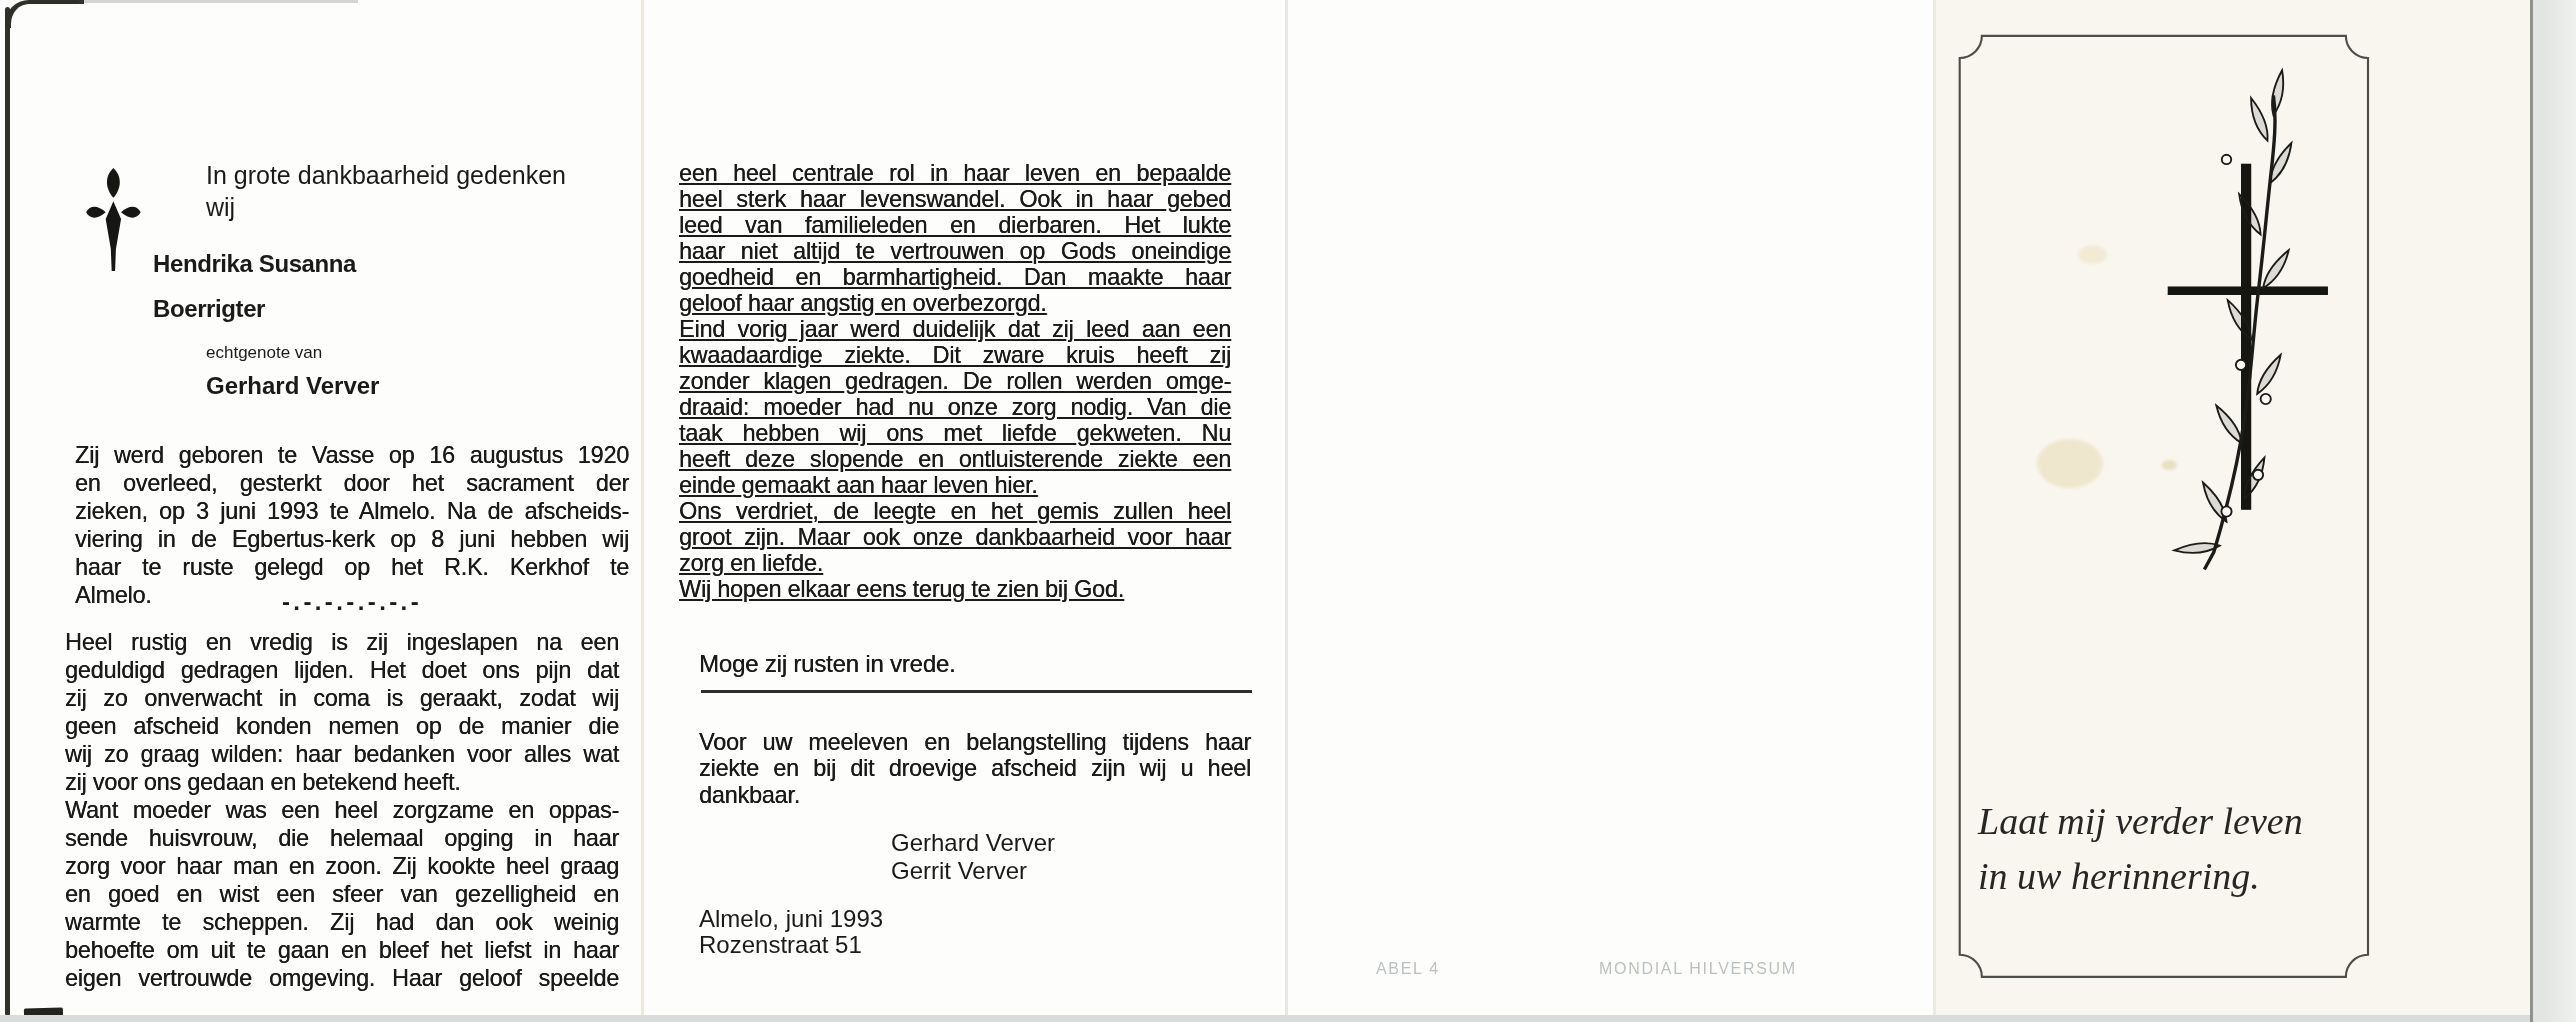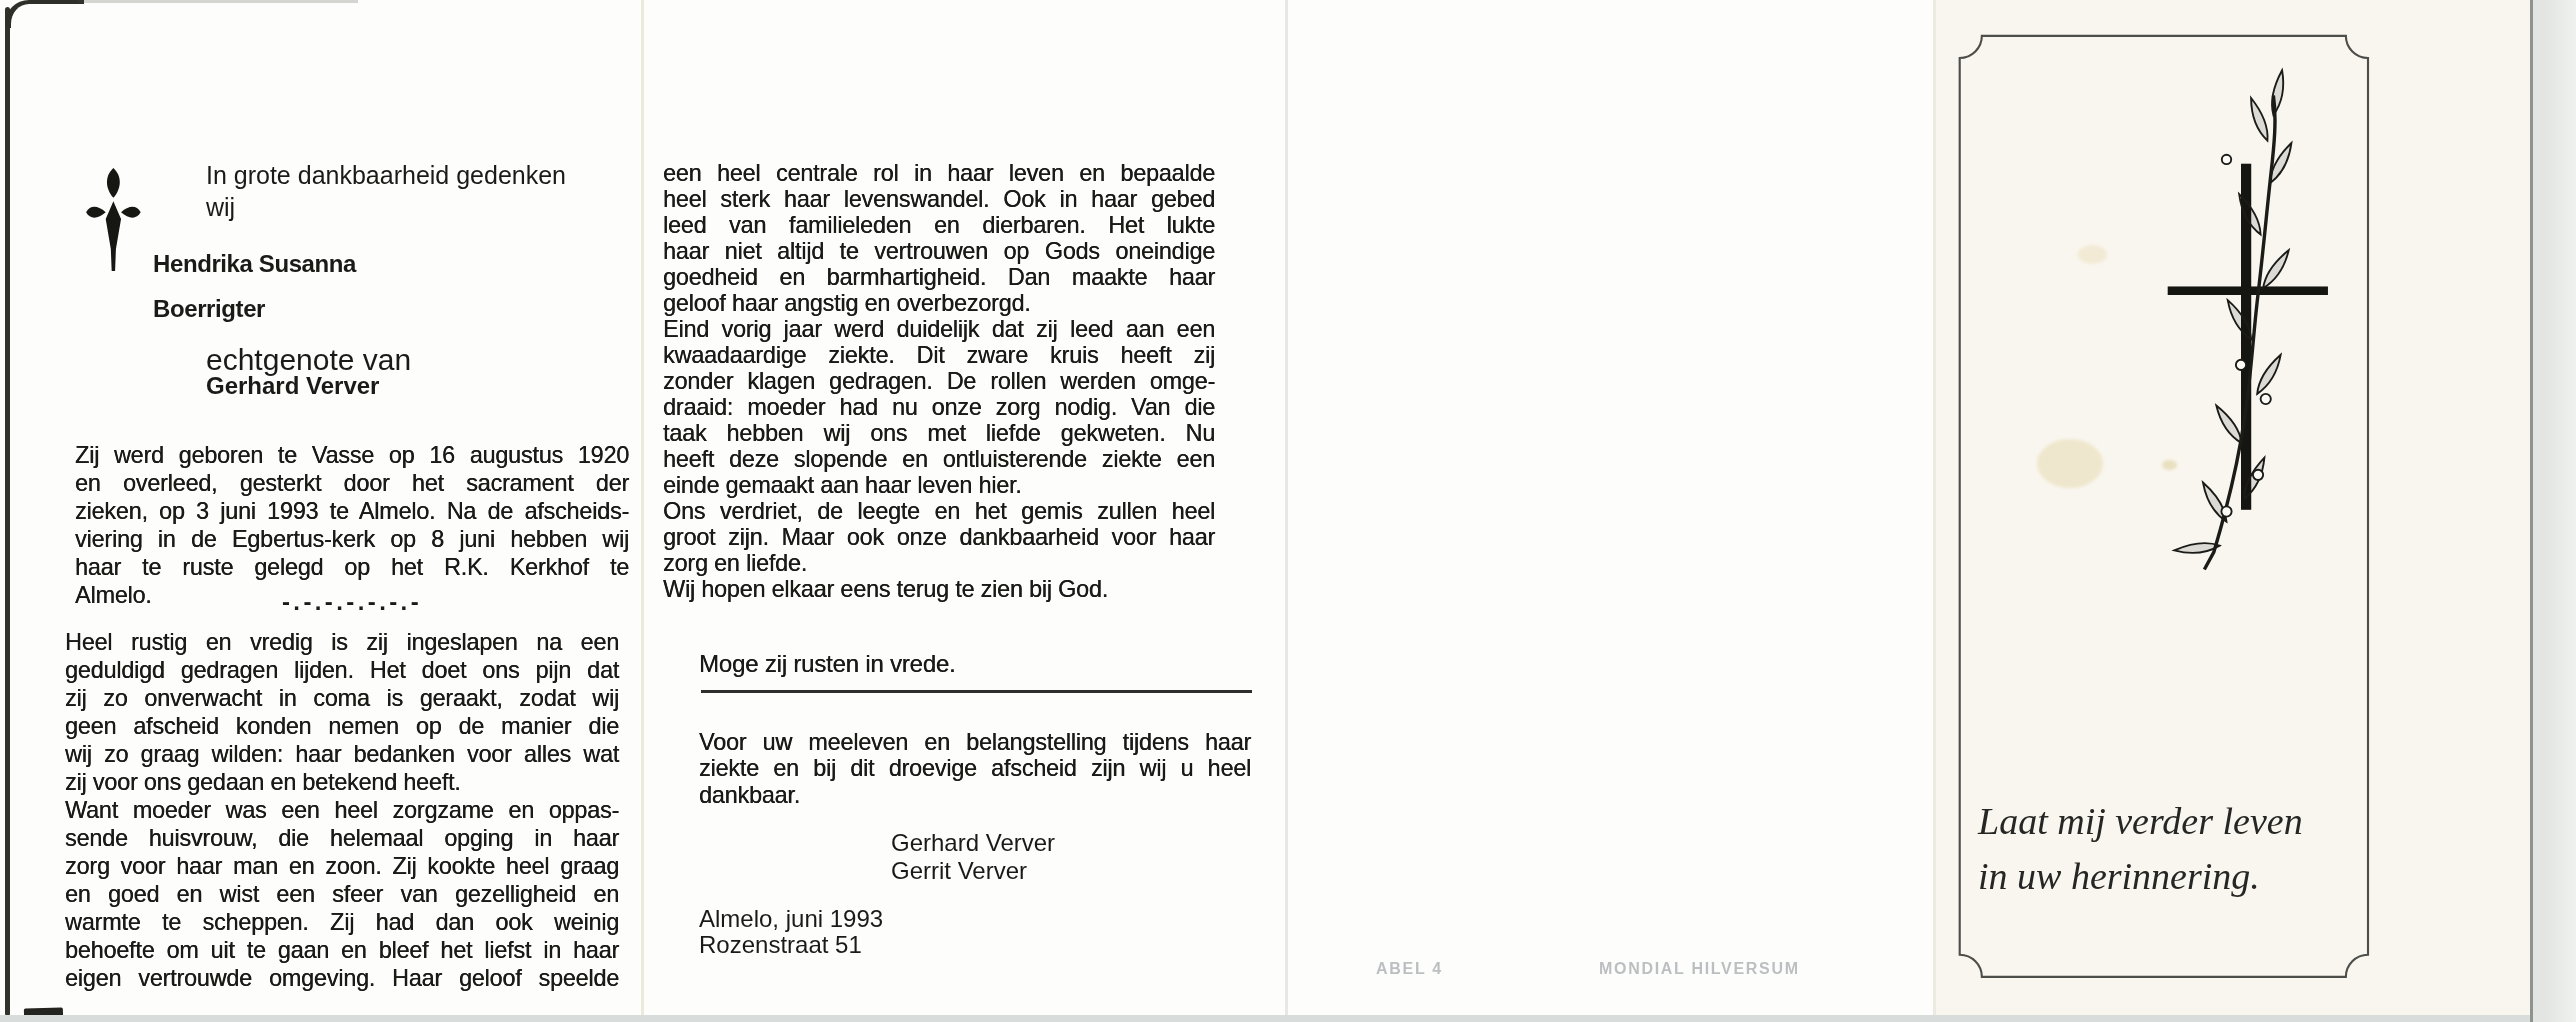--- a/index.html
+++ b/index.html
@@ -37,7 +37,7 @@
   .para1{left:75px;top:425px;width:554px;margin-top:16px;}
   .divider{left:75px;top:588px;width:554px;text-align:center;font-size:24px;font-weight:bold;letter-spacing:3.4px;}
   .para23{left:65px;top:628px;width:554px;line-height:28px;}
-  .midcol{left:663px;top:160px;width:552px;line-height:26px;}
+  .midcol{left:679px;top:160px;width:552px;line-height:26px;text-decoration:underline;}
   .rest-line{left:699px;top:650px;width:552px;font-size:24px;}
   .mid-rule{left:701px;top:690px;width:551px;height:2.6px;background:#2e2e2c;}
   .thanks{left:699px;top:729px;width:552px;line-height:26.4px;}

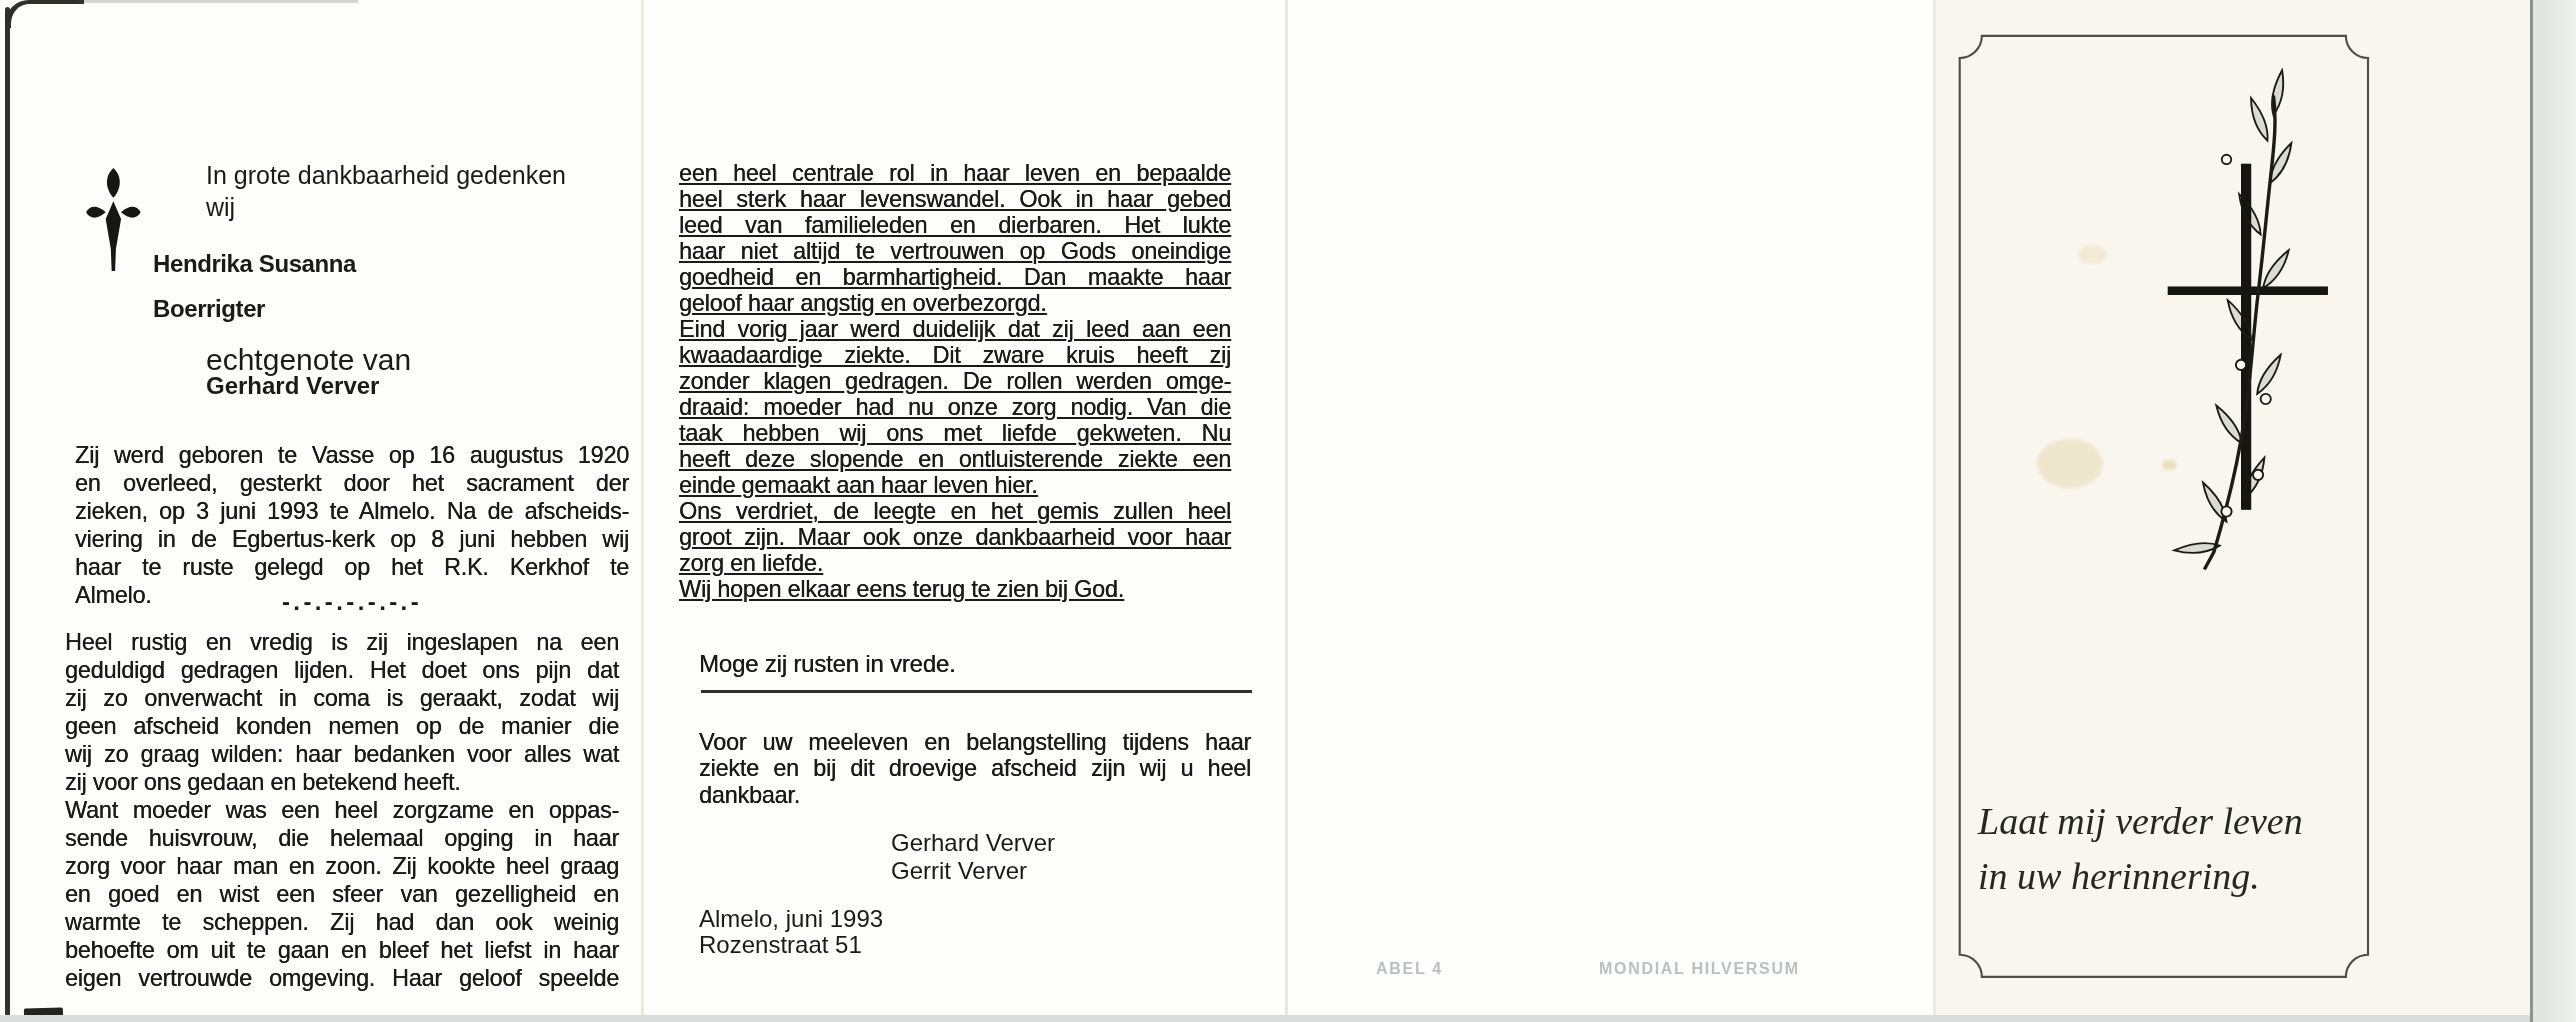--- a/index.html
+++ b/index.html
@@ -32,7 +32,7 @@
   .cline{text-align:left;}
   .header-block{left:206px;top:159px;width:423px;font-size:25px;line-height:32px;}
   .name-block{left:153px;top:241px;width:528px;font-size:24px;line-height:45px;font-weight:bold;letter-spacing:-0.4px;}
-  .relation{left:206px;top:343px;width:423px;font-size:30px;}
+  .relation{left:206px;top:343px;width:423px;font-size:17px;}
   .spouse{left:206px;top:372px;width:423px;font-size:24px;font-weight:bold;}
   .para1{left:75px;top:425px;width:554px;margin-top:16px;}
   .divider{left:75px;top:588px;width:554px;text-align:center;font-size:24px;font-weight:bold;letter-spacing:3.4px;}

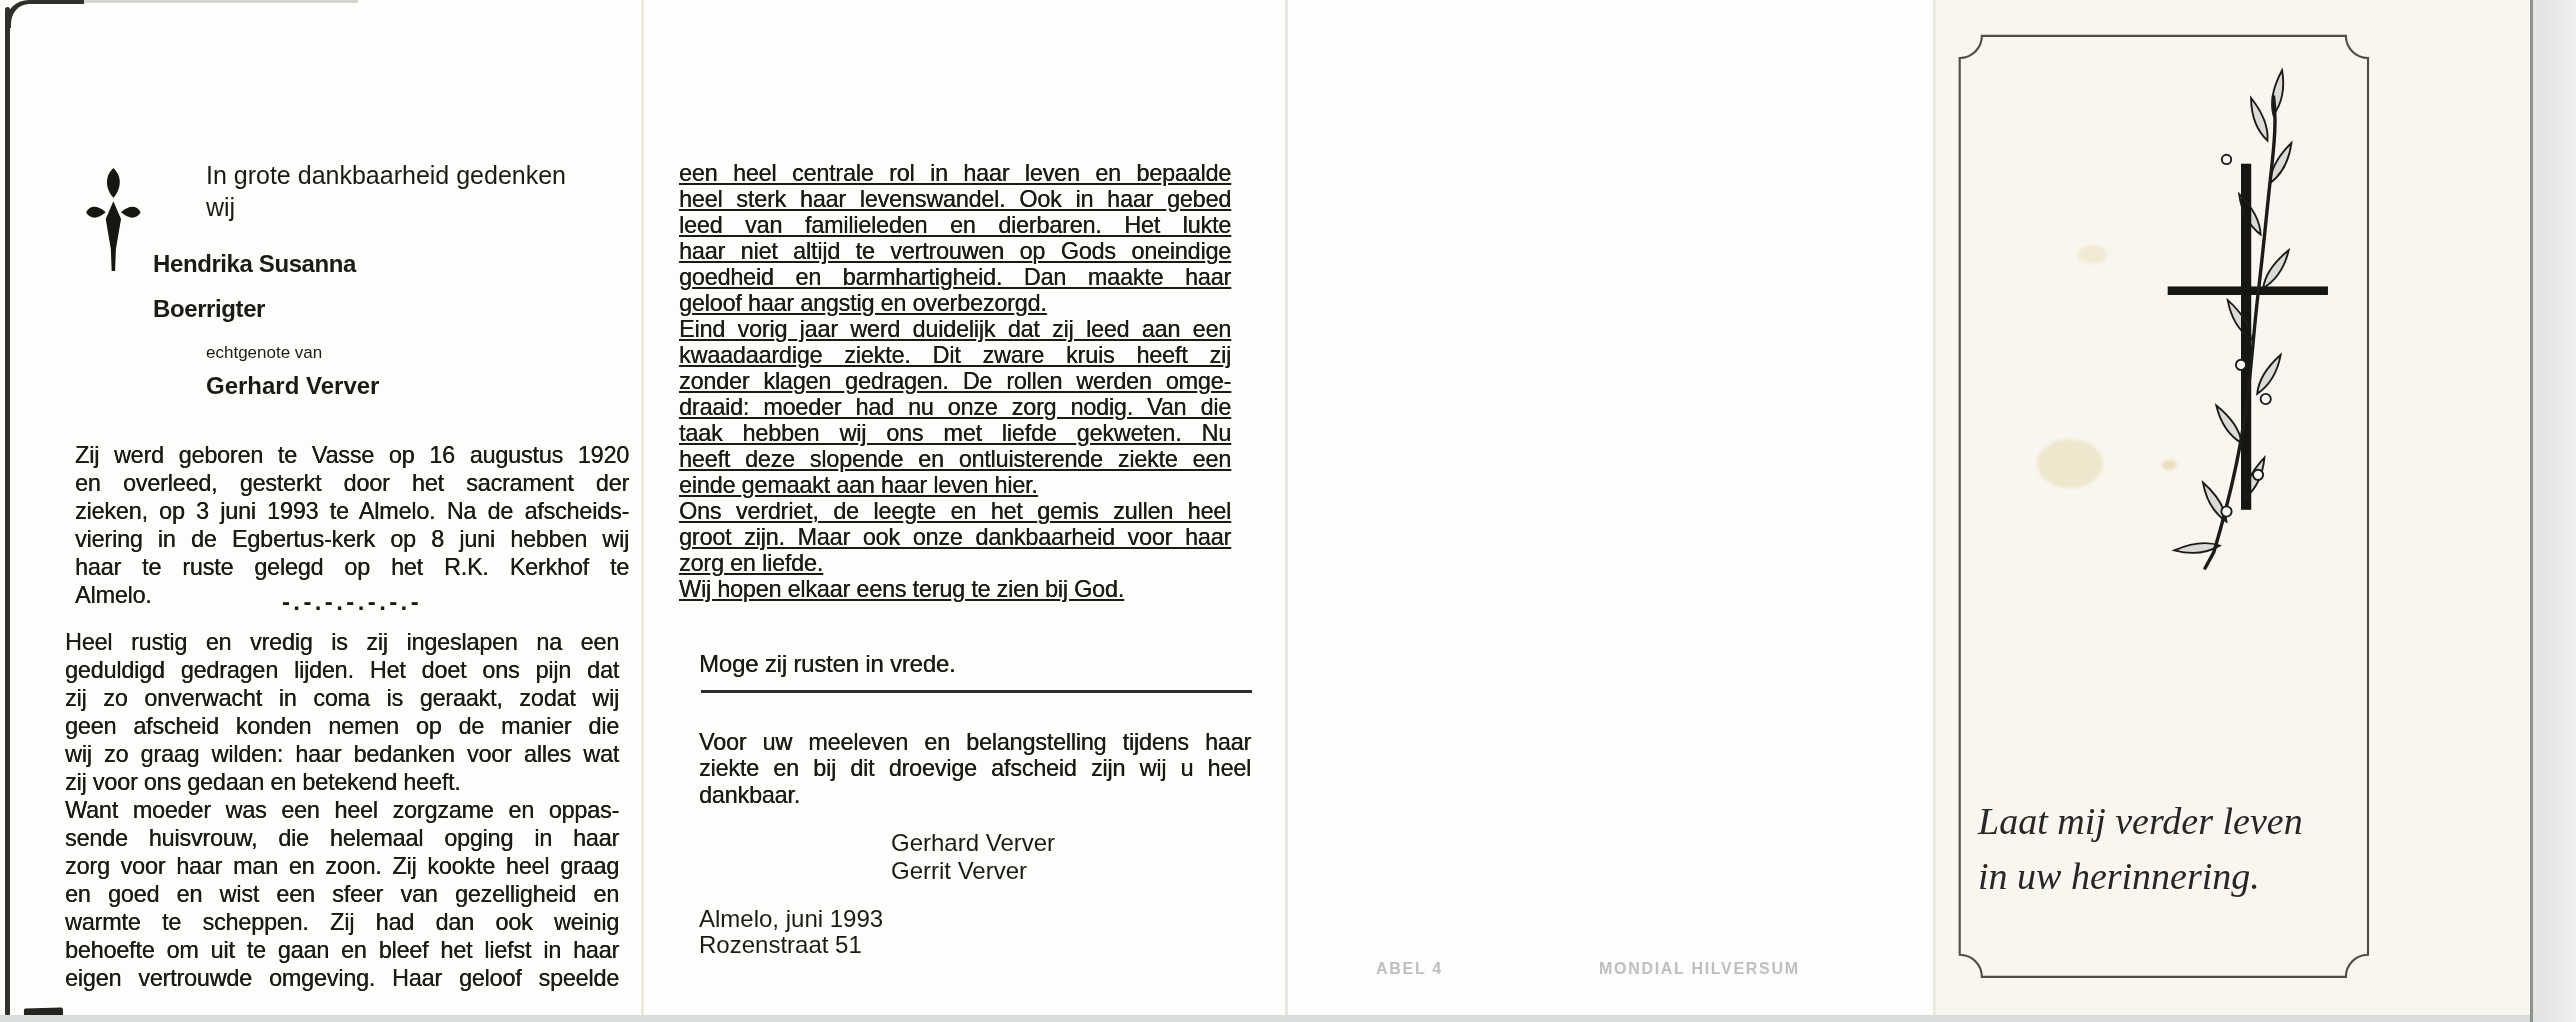--- a/index.html
+++ b/index.html
@@ -43,7 +43,7 @@
   .thanks{left:699px;top:729px;width:552px;line-height:26.4px;}
   .signatures{left:891px;top:829px;width:341px;font-size:24px;line-height:28px;}
   .place-date{left:699px;top:906px;width:341px;font-size:24px;line-height:26.4px;}
-  .printer-mark{position:absolute;top:960px;font-size:16px;letter-spacing:1.7px;color:#bcbfc1;font-weight:bold;}
+  .printer-mark{position:absolute;top:960px;font-size:16px;letter-spacing:1.7px;color:#bcbfc1;}
   .pm-left{left:1376px;}
   .pm-right{left:1599px;}
   .quote{left:1978px;top:794px;width:511px;font-family:"Liberation Serif",serif;

